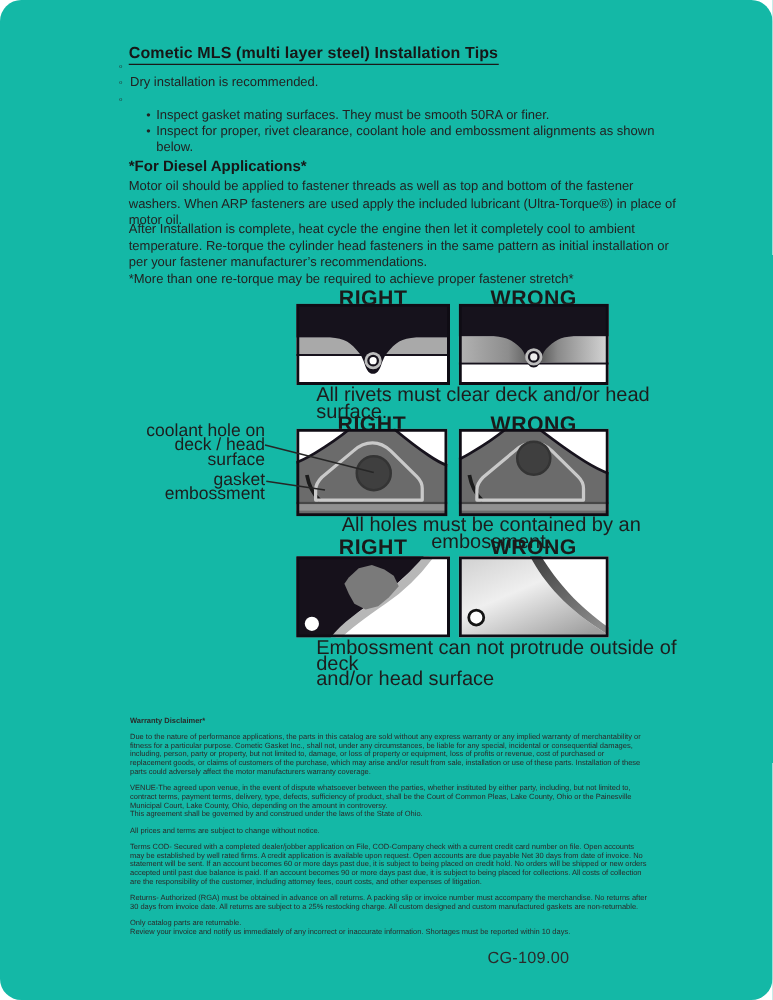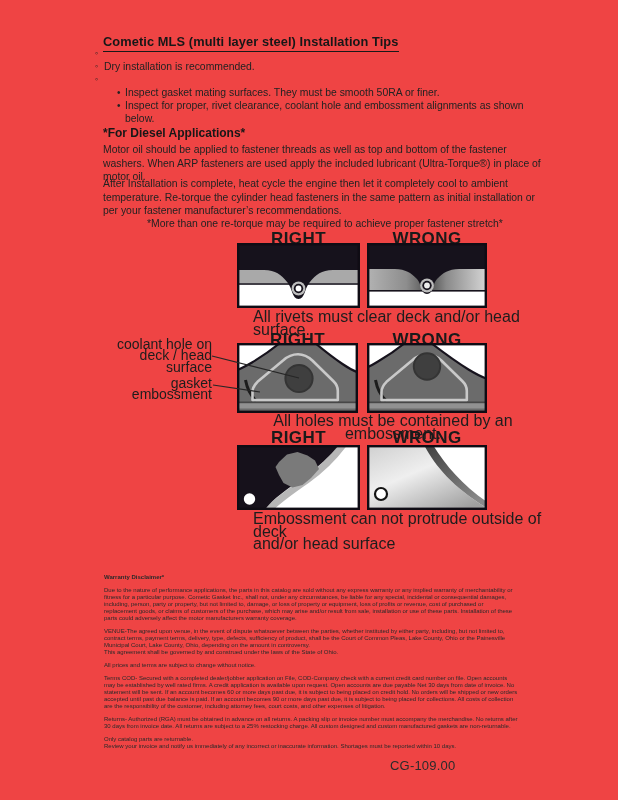--- a/index.html
+++ b/index.html
@@ -4,8 +4,8 @@
 <style>
   html,body{margin:0;padding:0;background:#ffffff;}
   .page{
-    position:relative;width:618px;height:800px;background:#ef4444;overflow:hidden;
-    font-family:"Liberation Sans","DejaVu Sans",sans-serif;color:#1f1f1f;
+    position:relative;width:618px;height:800px;background:#14b8a6;overflow:hidden;
+    font-family:"Liberation Sans","DejaVu Sans",sans-serif;color:#1f1f1f;border-radius:17px;
   }
   .abs{position:absolute;}
   .title{

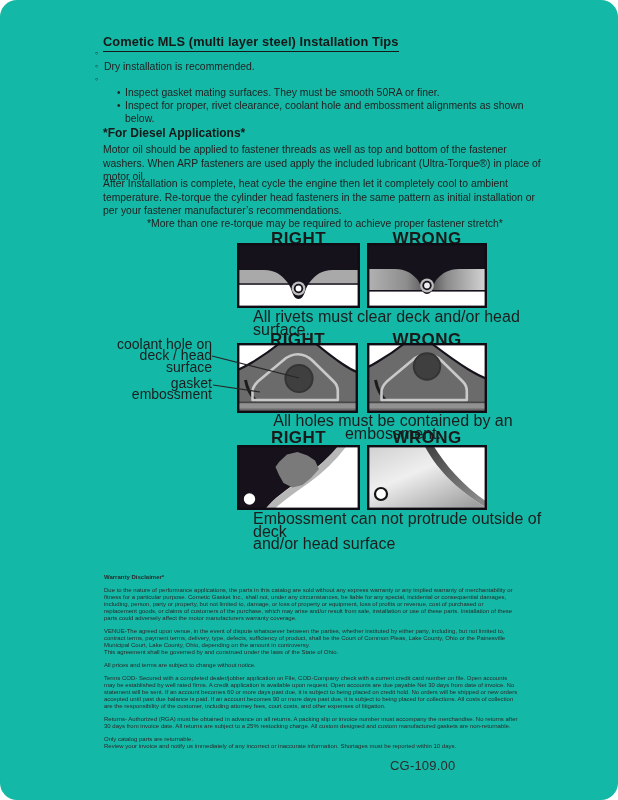--- a/index.html
+++ b/index.html
@@ -60,7 +60,7 @@
   <h2 class="abs diesel-heading">*For Diesel Applications*</h2>
   <p class="abs bodytext" style="top:133px;">Motor oil should be applied to fastener threads as well as top and bottom of the fastener washers. When ARP fasteners are used apply the included lubricant (Ultra-Torque®) in place of motor oil.</p>
   <p class="abs bodytext" style="top:167px;">After Installation is complete, heat cycle the engine then let it completely cool to ambient temperature. Re-torque the cylinder head fasteners in the same pattern as initial installation or per your fastener manufacturer’s recommendations.</p>
-  <p class="abs bodytext" style="top:207px;margin-left:44px;">*More than one re-torque may be required to achieve proper fastener stretch*</p>
+  <p class="abs bodytext" style="top:207px;">*More than one re-torque may be required to achieve proper fastener stretch*</p>
 
   <div class="abs fig-label" style="left:237px;top:229px;width:123px;">RIGHT</div>
   <div class="abs fig-label" style="left:367px;top:229px;width:120px;">WRONG</div>

